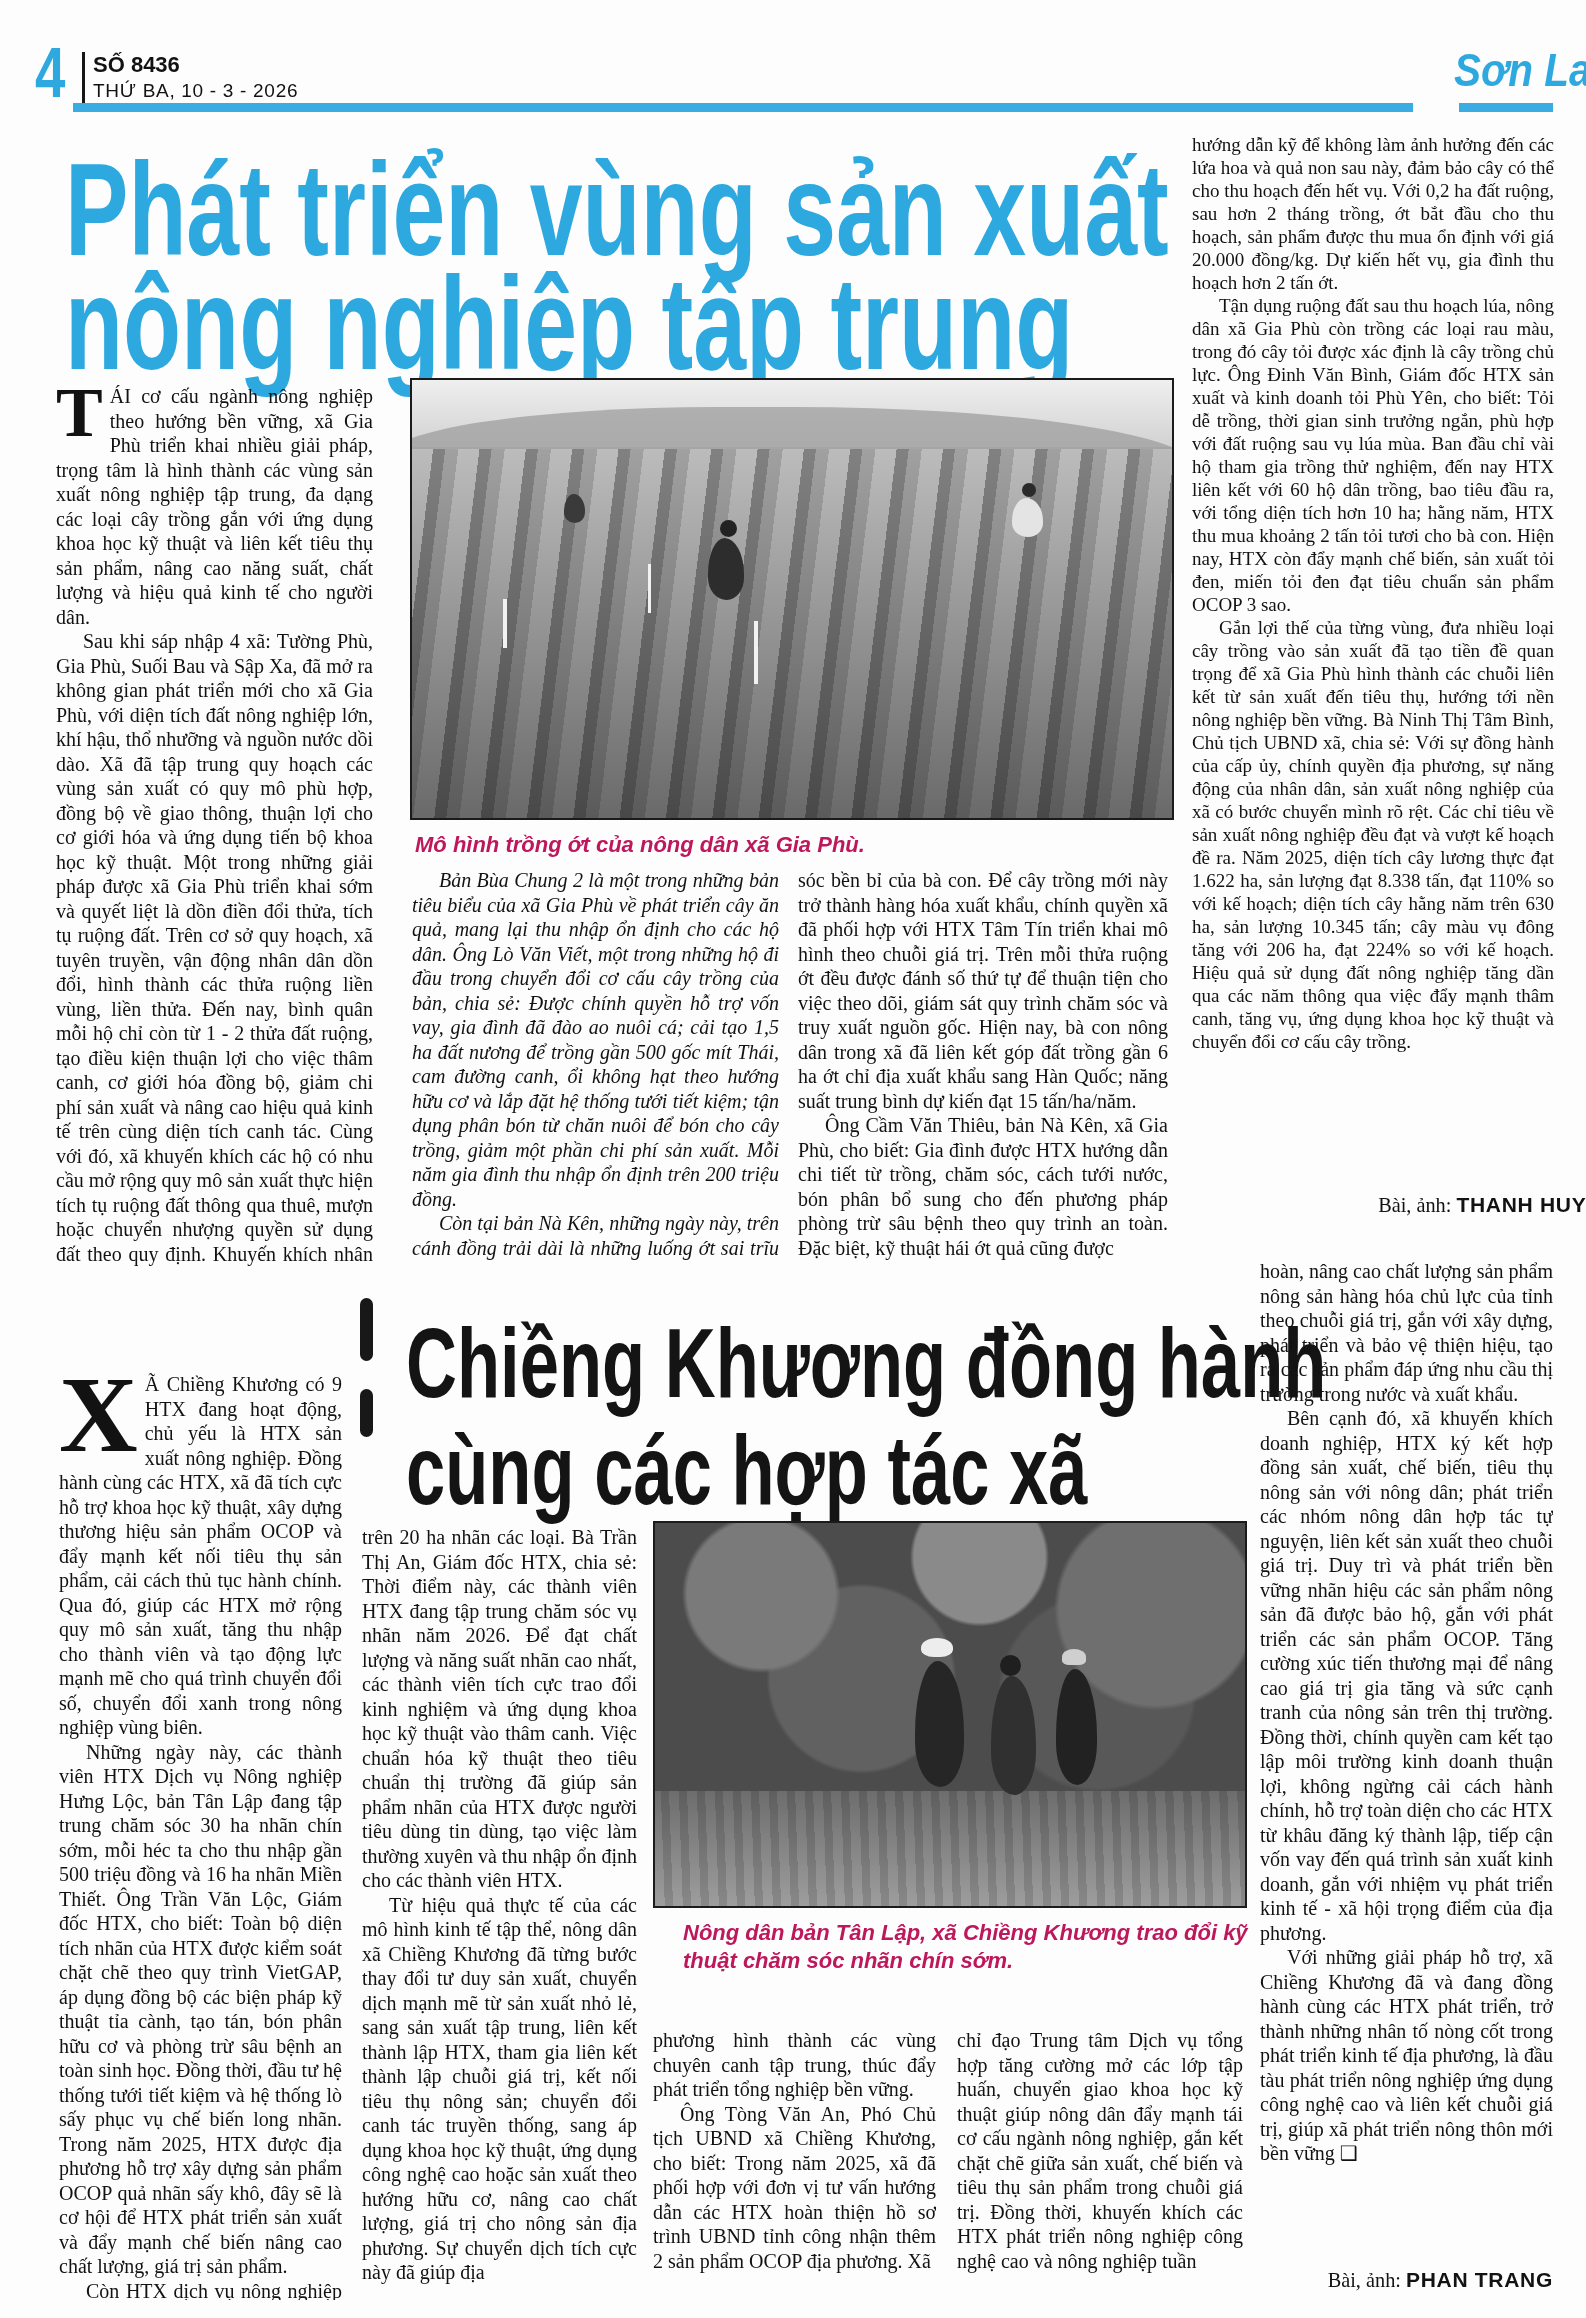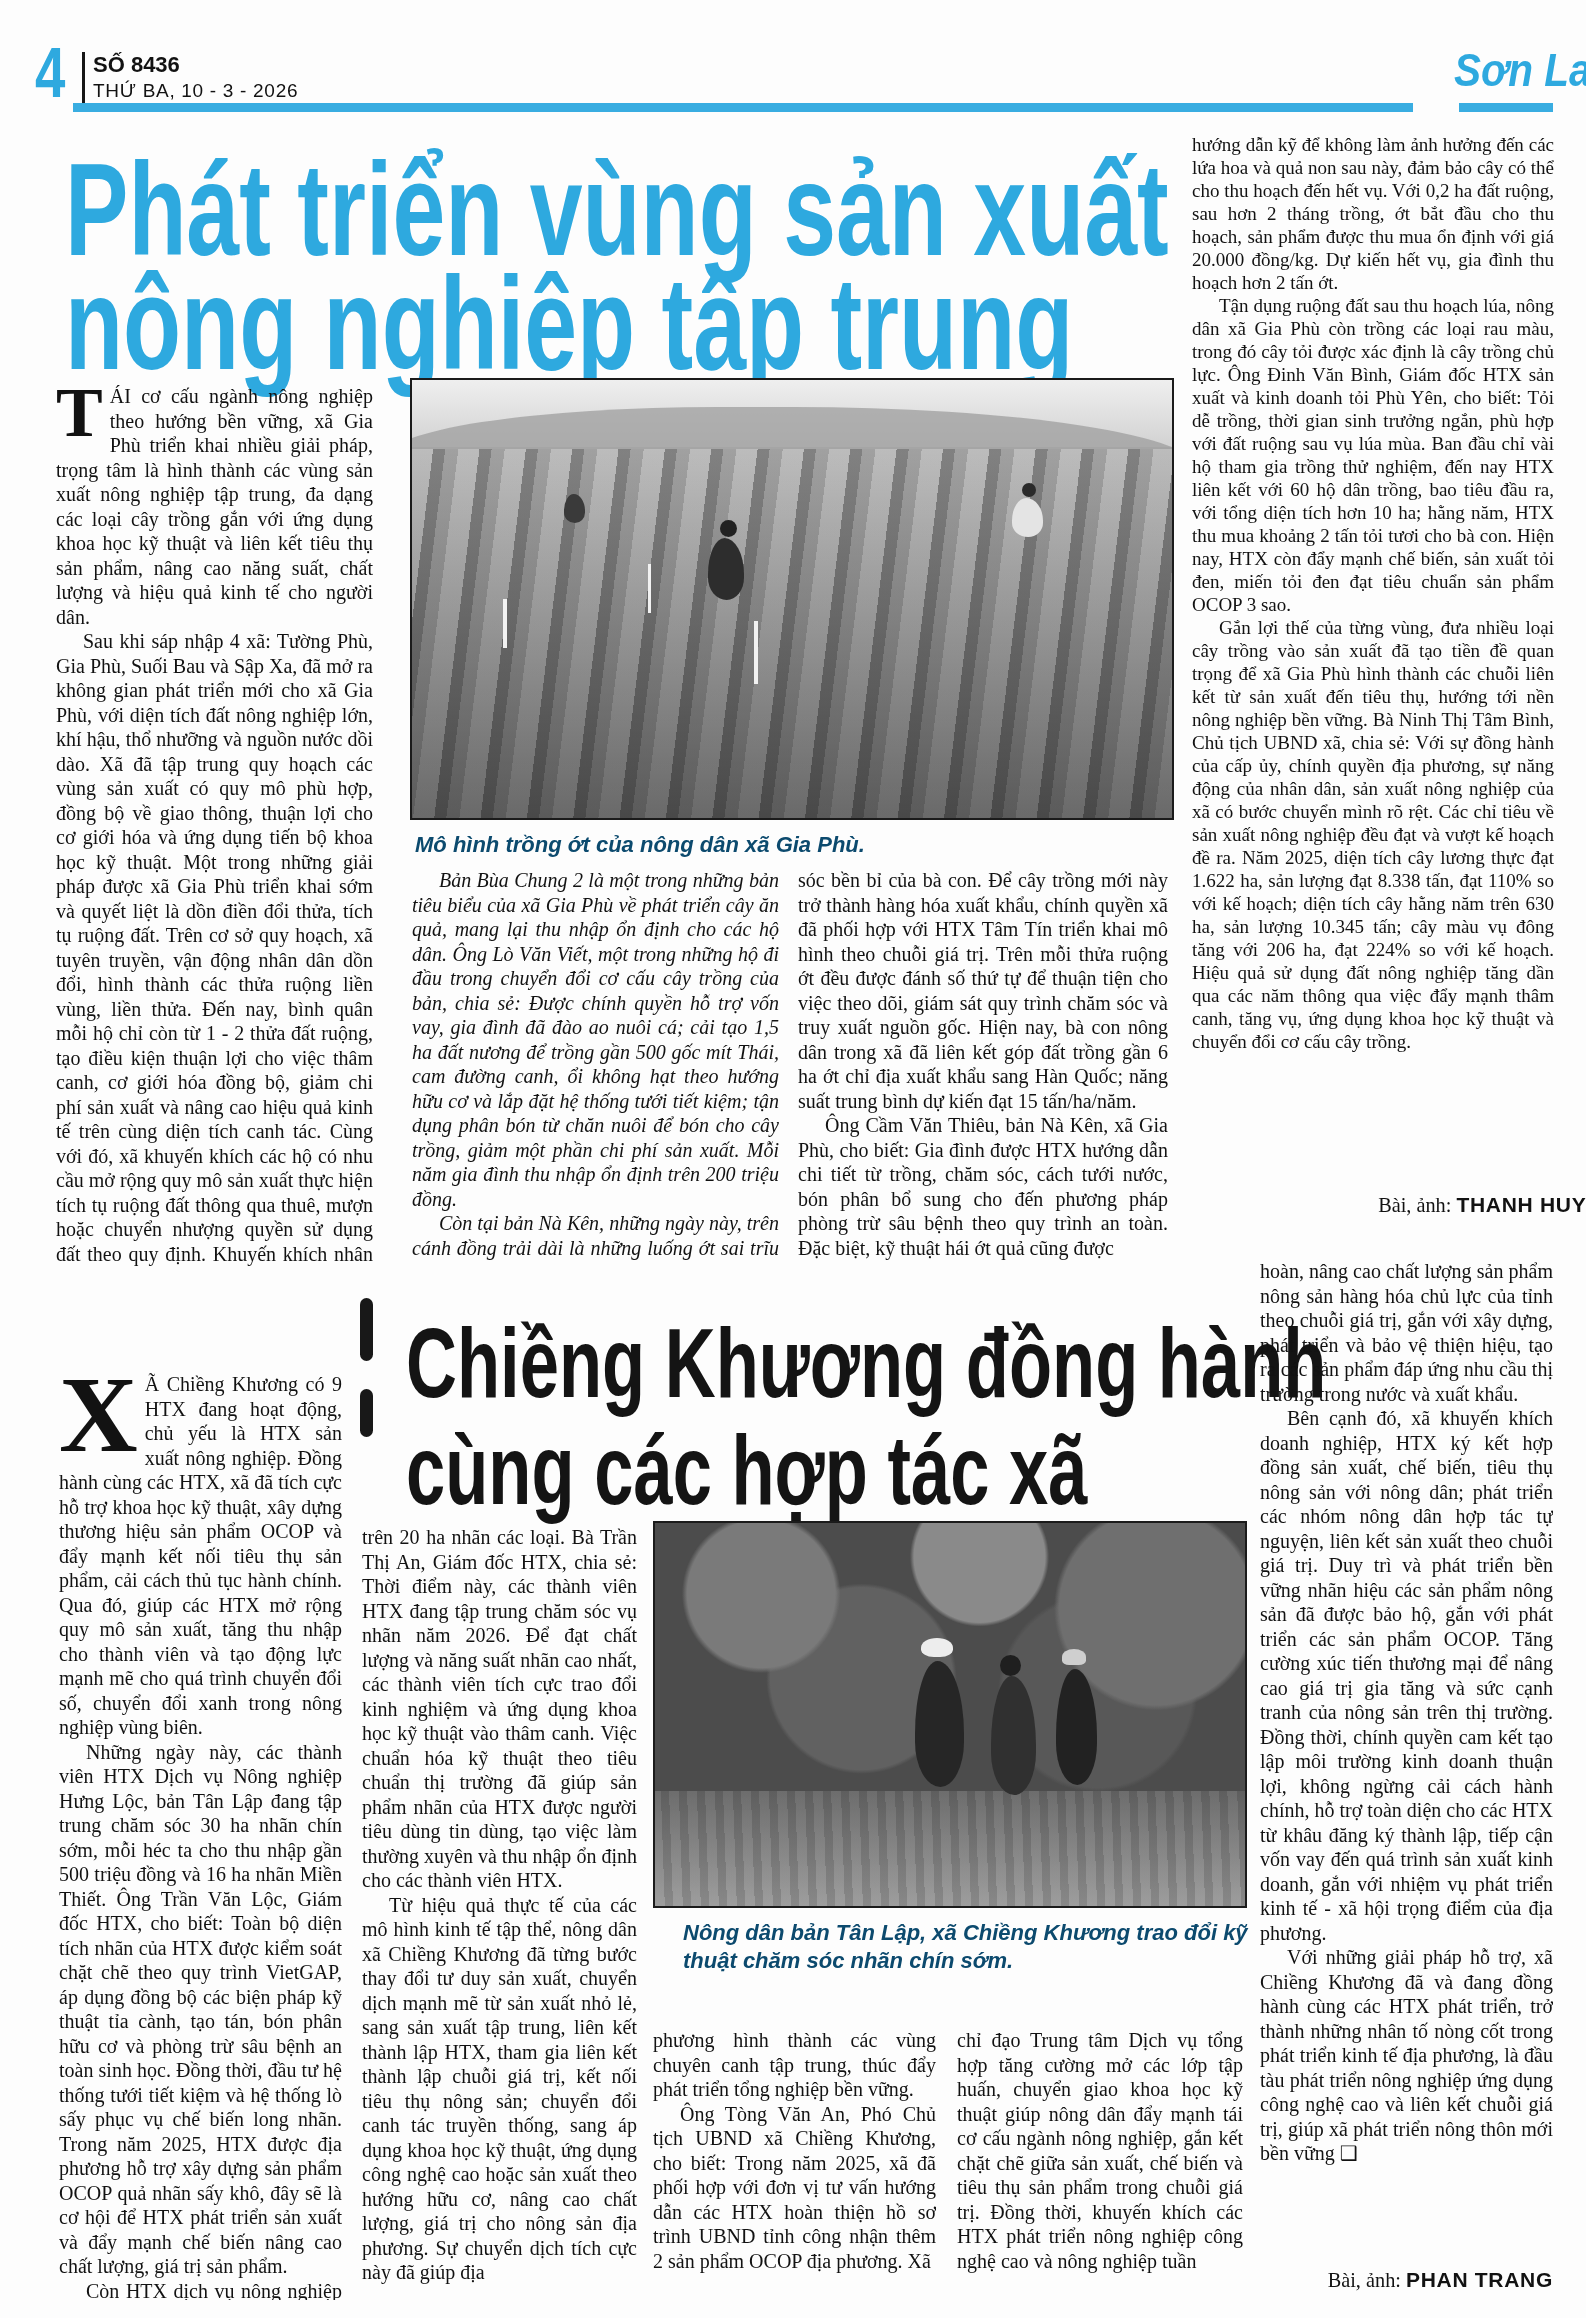--- a/index.html
+++ b/index.html
@@ -73,7 +73,7 @@
                         linear-gradient(#8f8f8f,#cfcfcf);background-blend-mode:multiply;}
   
   .caption{position:absolute;font-family:"Liberation Sans",sans-serif;font-weight:bold;
-           font-style:italic;font-size:22px;line-height:28px;color:#0c4a6e;text-align:left;}
+           font-style:italic;font-size:22px;line-height:28px;color:#be185d;text-align:left;}
   .cap1{left:415px;top:831px;width:753px;}
   .cap2{left:655px;top:1919px;width:587px;margin-left:28px;}
 </style>

